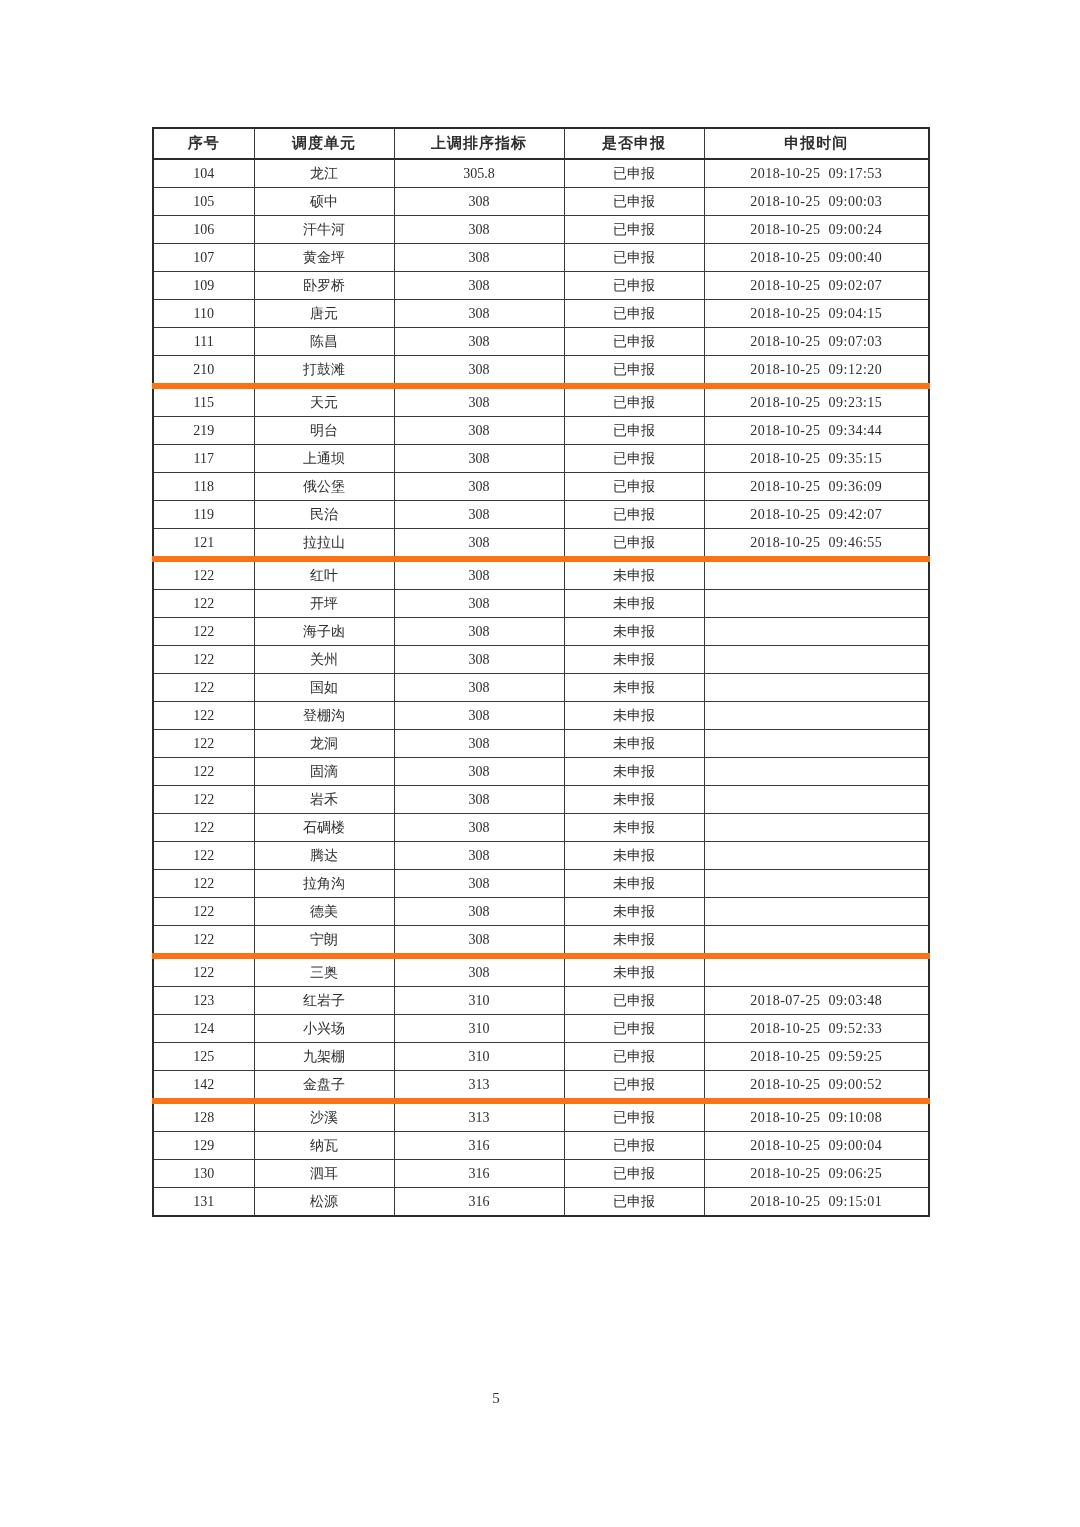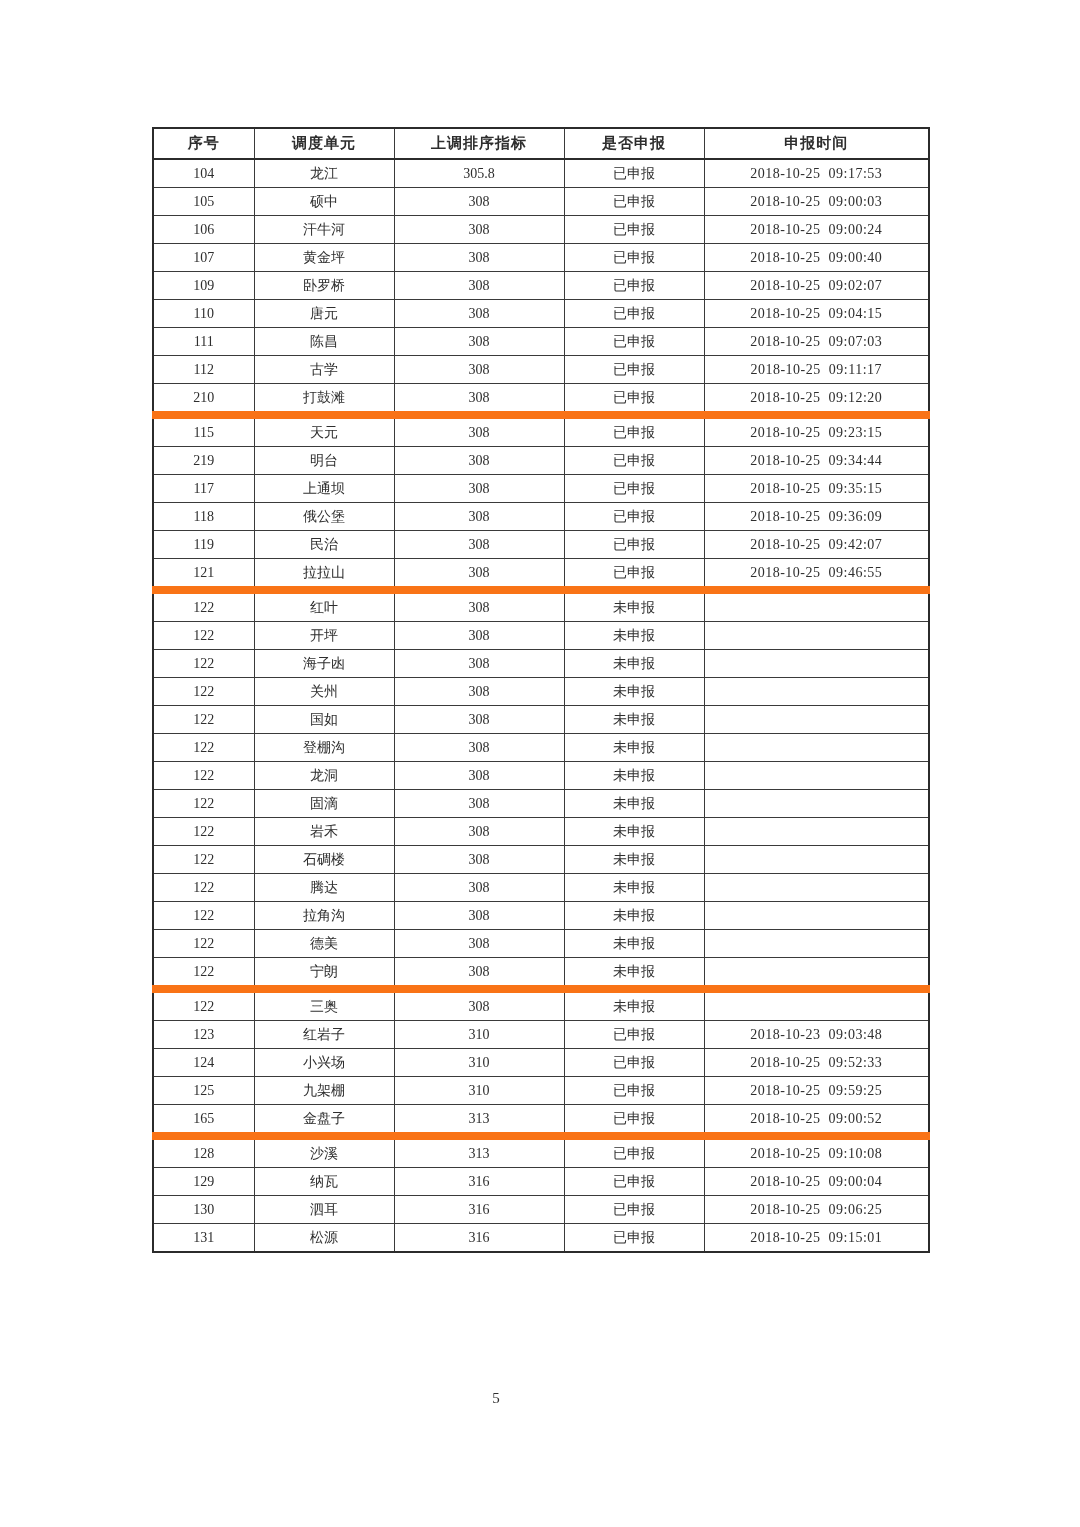--- a/index.html
+++ b/index.html
@@ -136,13 +136,6 @@
           <td data-name="cell-time">2018-10-25  09:07:03</td>
         </tr>
         <tr data-name="table-row">
-          <td data-name="cell-index">112</td>
-          <td data-name="cell-unit">古学</td>
-          <td data-name="cell-indicator">308</td>
-          <td data-name="cell-declared">已申报</td>
-          <td data-name="cell-time">2018-10-25  09:11:17</td>
-        </tr>
-        <tr data-name="table-row">
           <td data-name="cell-index">210</td>
           <td data-name="cell-unit">打鼓滩</td>
           <td data-name="cell-indicator">308</td>

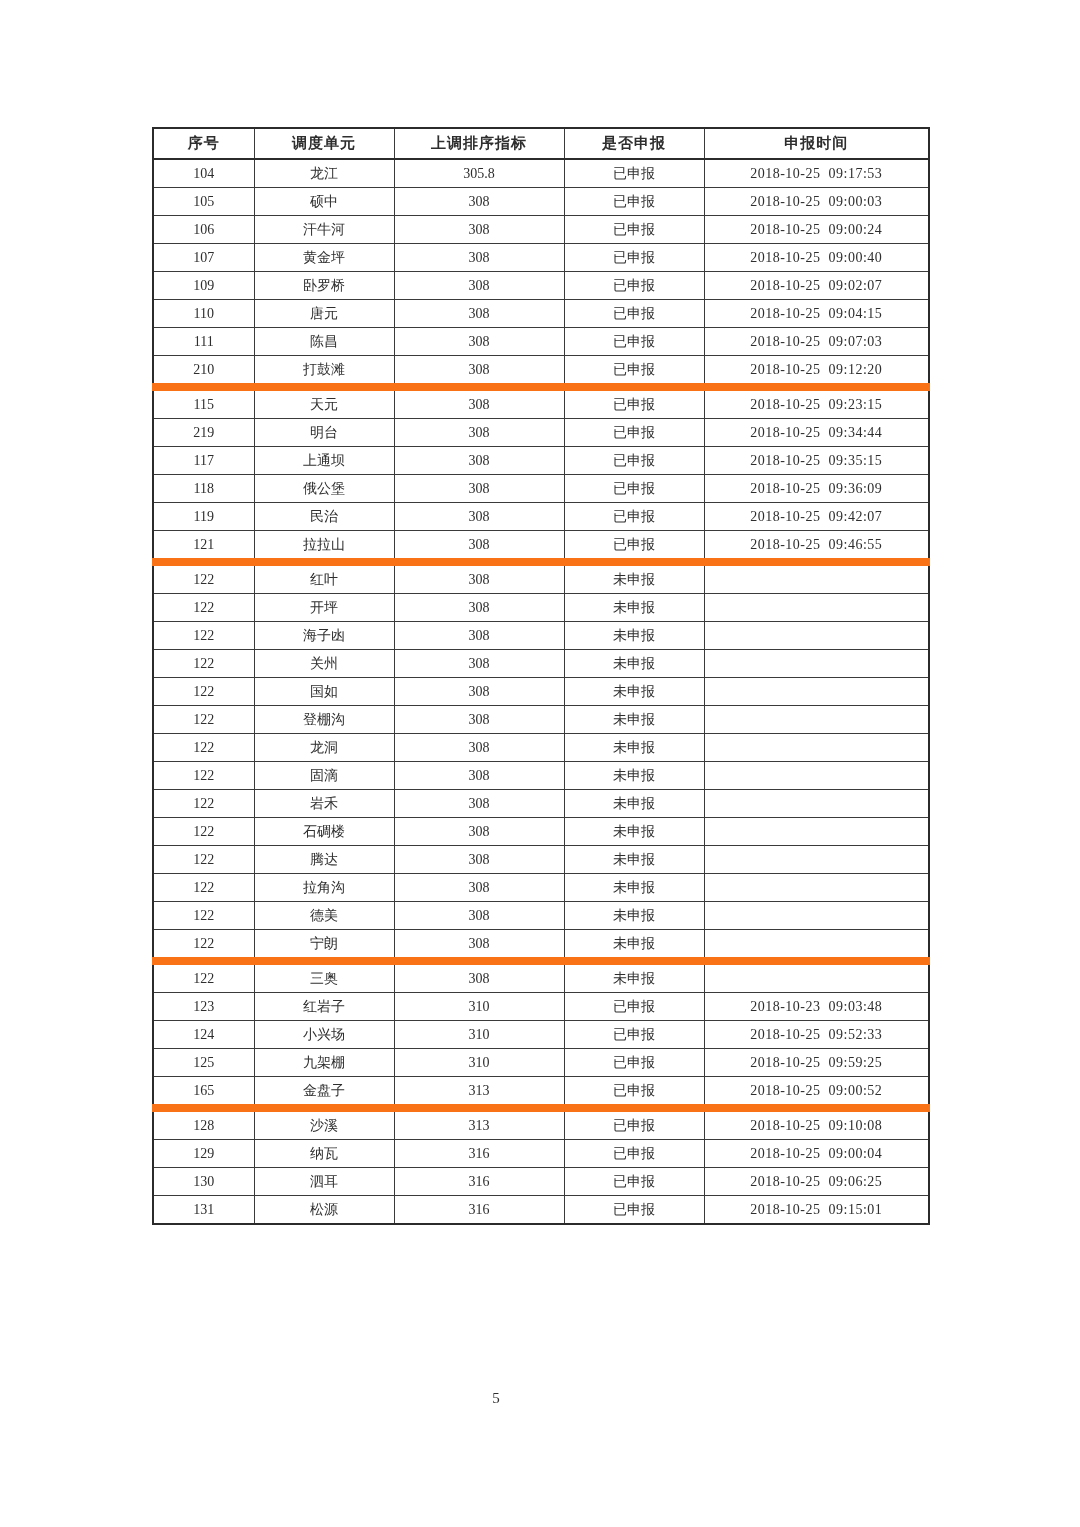--- a/index.html
+++ b/index.html
@@ -46,7 +46,7 @@
     letter-spacing: 1px;
   }
   table.report tr.thick-top td {
-    border-top: 8px solid #f97316;
+    border-top: 6px solid #f97316;
     text-align: center;
   }
   td[data-name="cell-time"] {

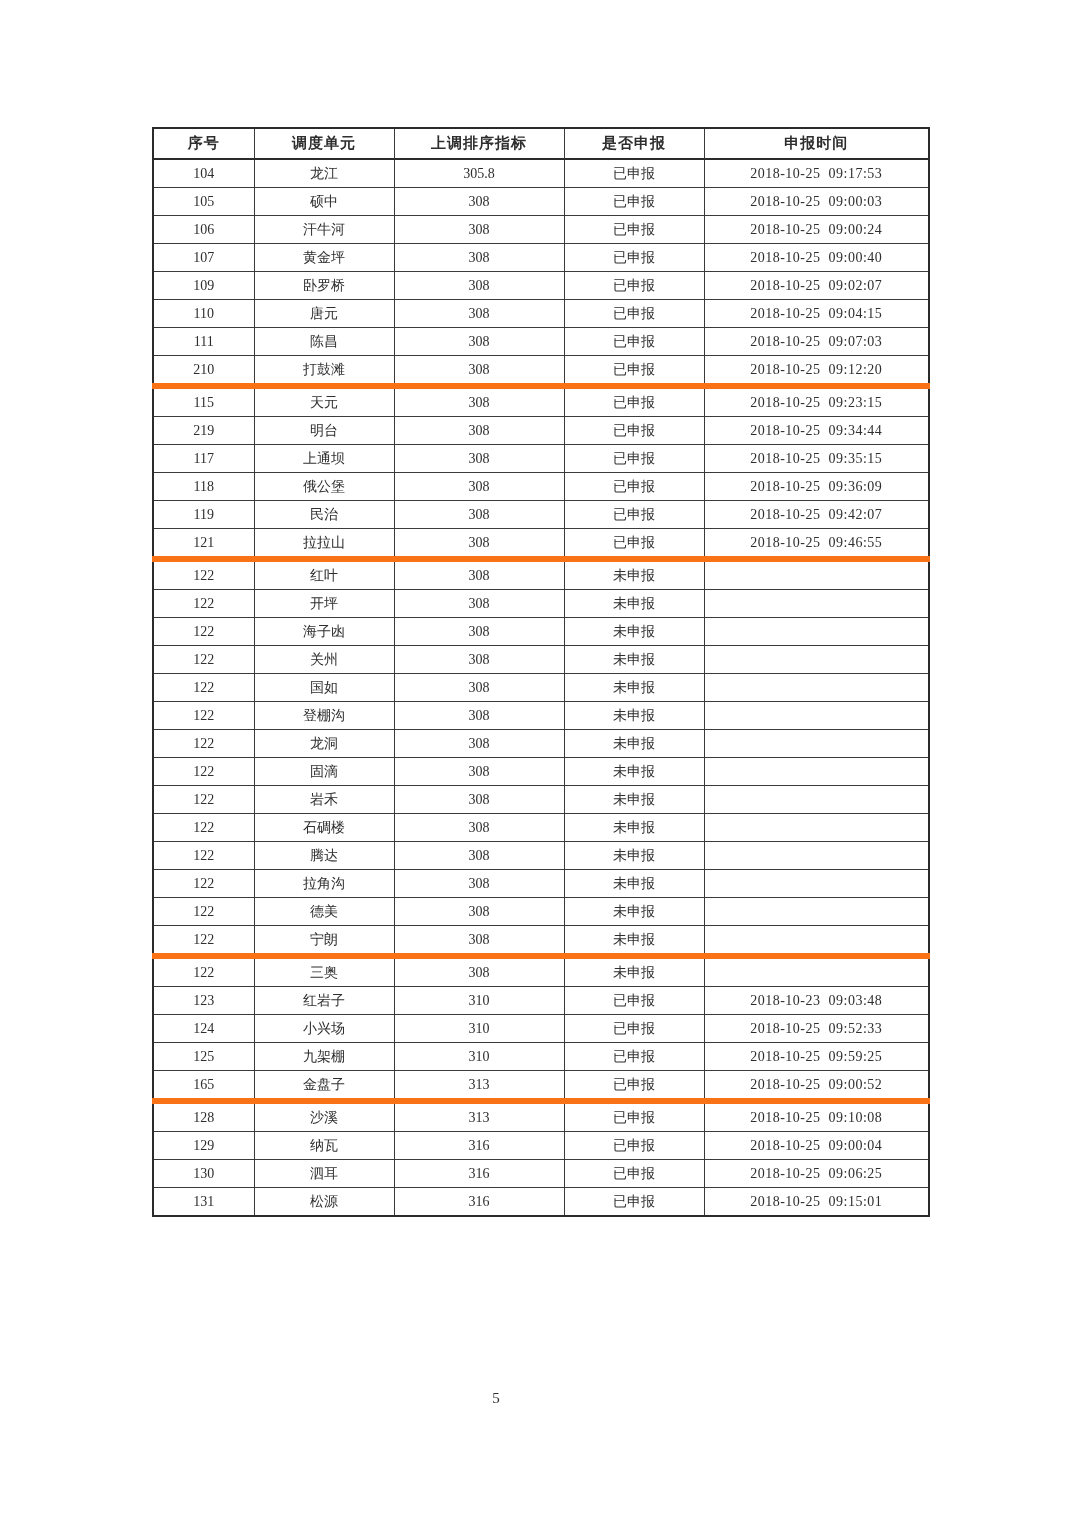--- a/index.html
+++ b/index.html
@@ -294,7 +294,7 @@
           <td data-name="cell-unit">红岩子</td>
           <td data-name="cell-indicator">310</td>
           <td data-name="cell-declared">已申报</td>
-          <td data-name="cell-time">2018-10-23  09:03:48</td>
+          <td data-name="cell-time">2018-07-25  09:03:48</td>
         </tr>
         <tr data-name="table-row">
           <td data-name="cell-index">124</td>

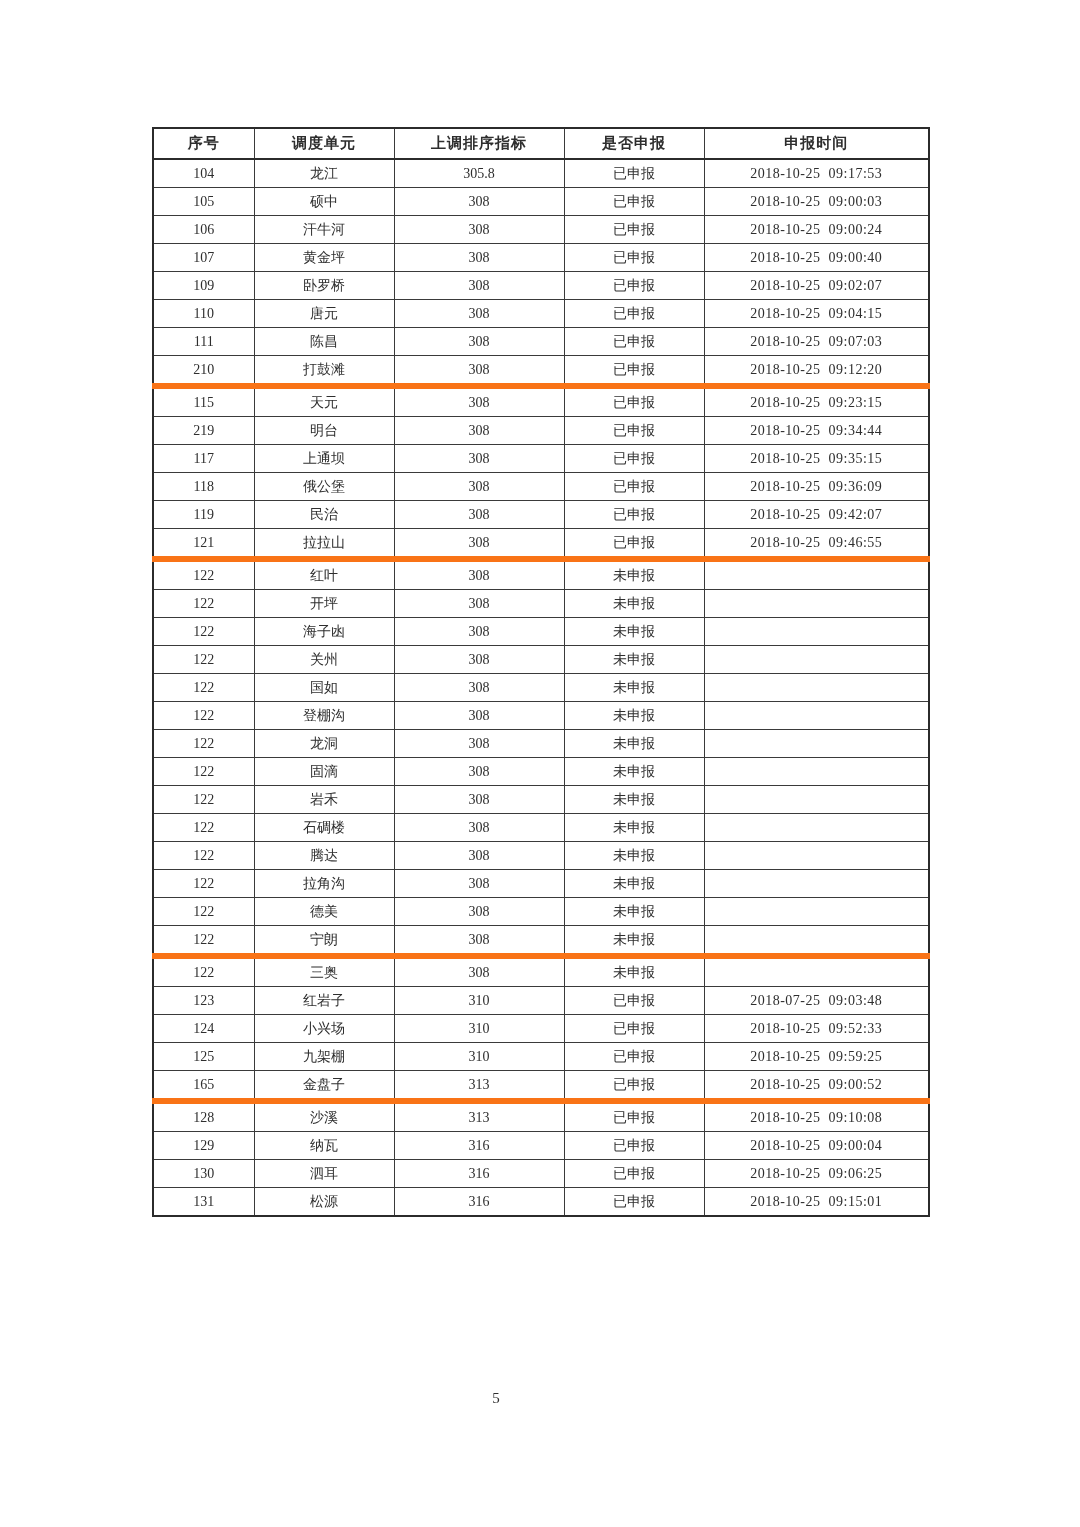--- a/index.html
+++ b/index.html
@@ -311,7 +311,7 @@
           <td data-name="cell-time">2018-10-25  09:59:25</td>
         </tr>
         <tr data-name="table-row">
-          <td data-name="cell-index">165</td>
+          <td data-name="cell-index">142</td>
           <td data-name="cell-unit">金盘子</td>
           <td data-name="cell-indicator">313</td>
           <td data-name="cell-declared">已申报</td>

